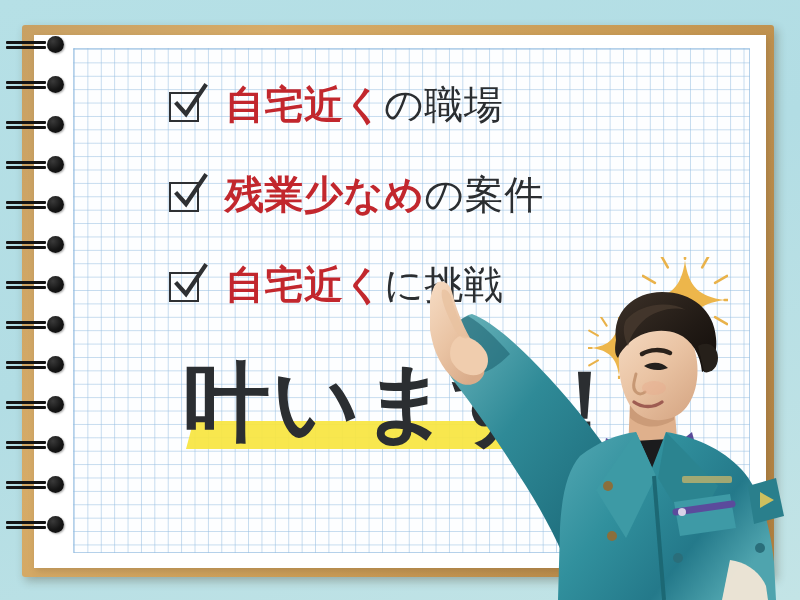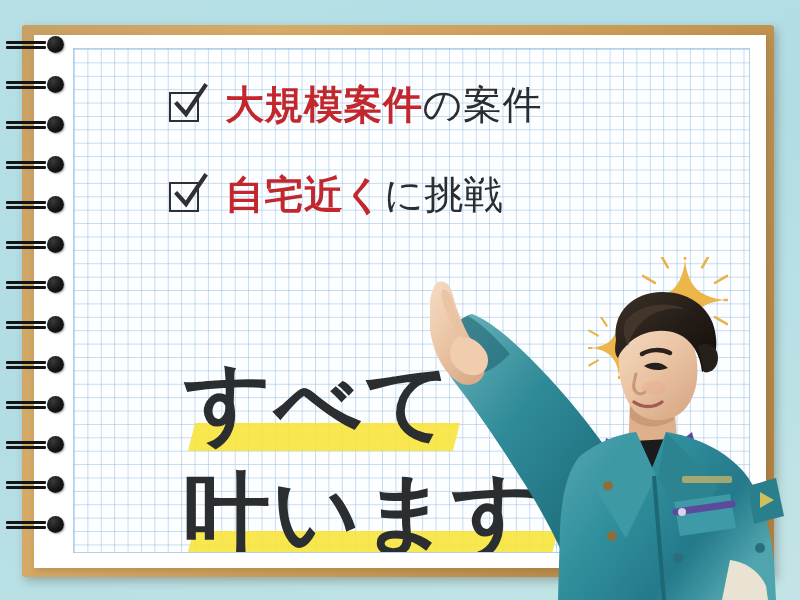--- a/index.html
+++ b/index.html
@@ -186,6 +186,15 @@
 
     <div id="checklist">
 
+      <div class="check-row">
+        <span class="checkbox-icon">
+          <span class="box"></span>
+          <svg viewBox="0 0 36 38">
+            <path d="M6 20 L15 30 L34 2" fill="none" stroke="#2e3033" stroke-width="4.2" stroke-linecap="square" stroke-linejoin="miter"></path>
+          </svg>
+        </span>
+        <span class="row-text"><span class="hl-red">自宅近く</span><span class="tail-dark">の職場</span></span>
+      </div>
 
       <div class="check-row">
         <span class="checkbox-icon">

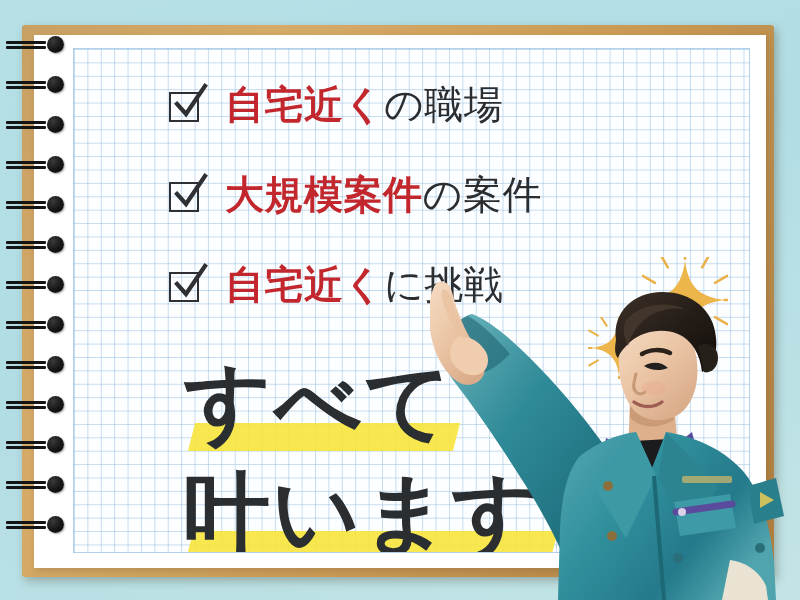--- a/index.html
+++ b/index.html
@@ -203,7 +203,7 @@
             <path d="M6 20 L15 30 L34 2" fill="none" stroke="#2e3033" stroke-width="4.2" stroke-linecap="square" stroke-linejoin="miter"></path>
           </svg>
         </span>
-        <span class="row-text"><span class="hl-red">大規模案件</span><span class="tail-dark">の案件</span></span>
+        <span class="row-text"><span class="hl-red">残業少なめ</span><span class="tail-dark">の案件</span></span>
       </div>
 
       <div class="check-row">

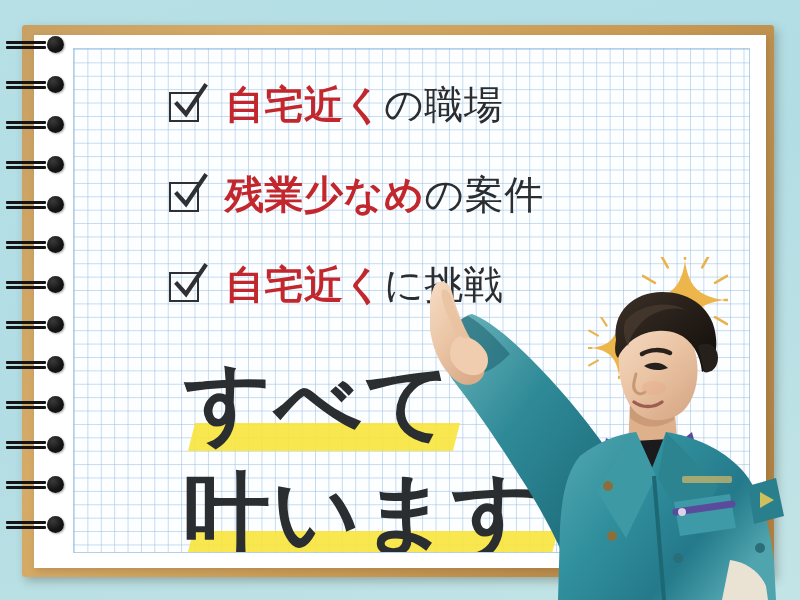--- a/index.html
+++ b/index.html
@@ -219,10 +219,6 @@
     </div>
 
     <div id="slogan">
-      <div class="slogan-line">
-        <span class="marker m1"></span>
-        <span class="slogan-text">すべて</span>
-      </div>
       <div class="slogan-line">
         <span class="marker m2"></span>
         <span class="slogan-text">叶います！</span>

